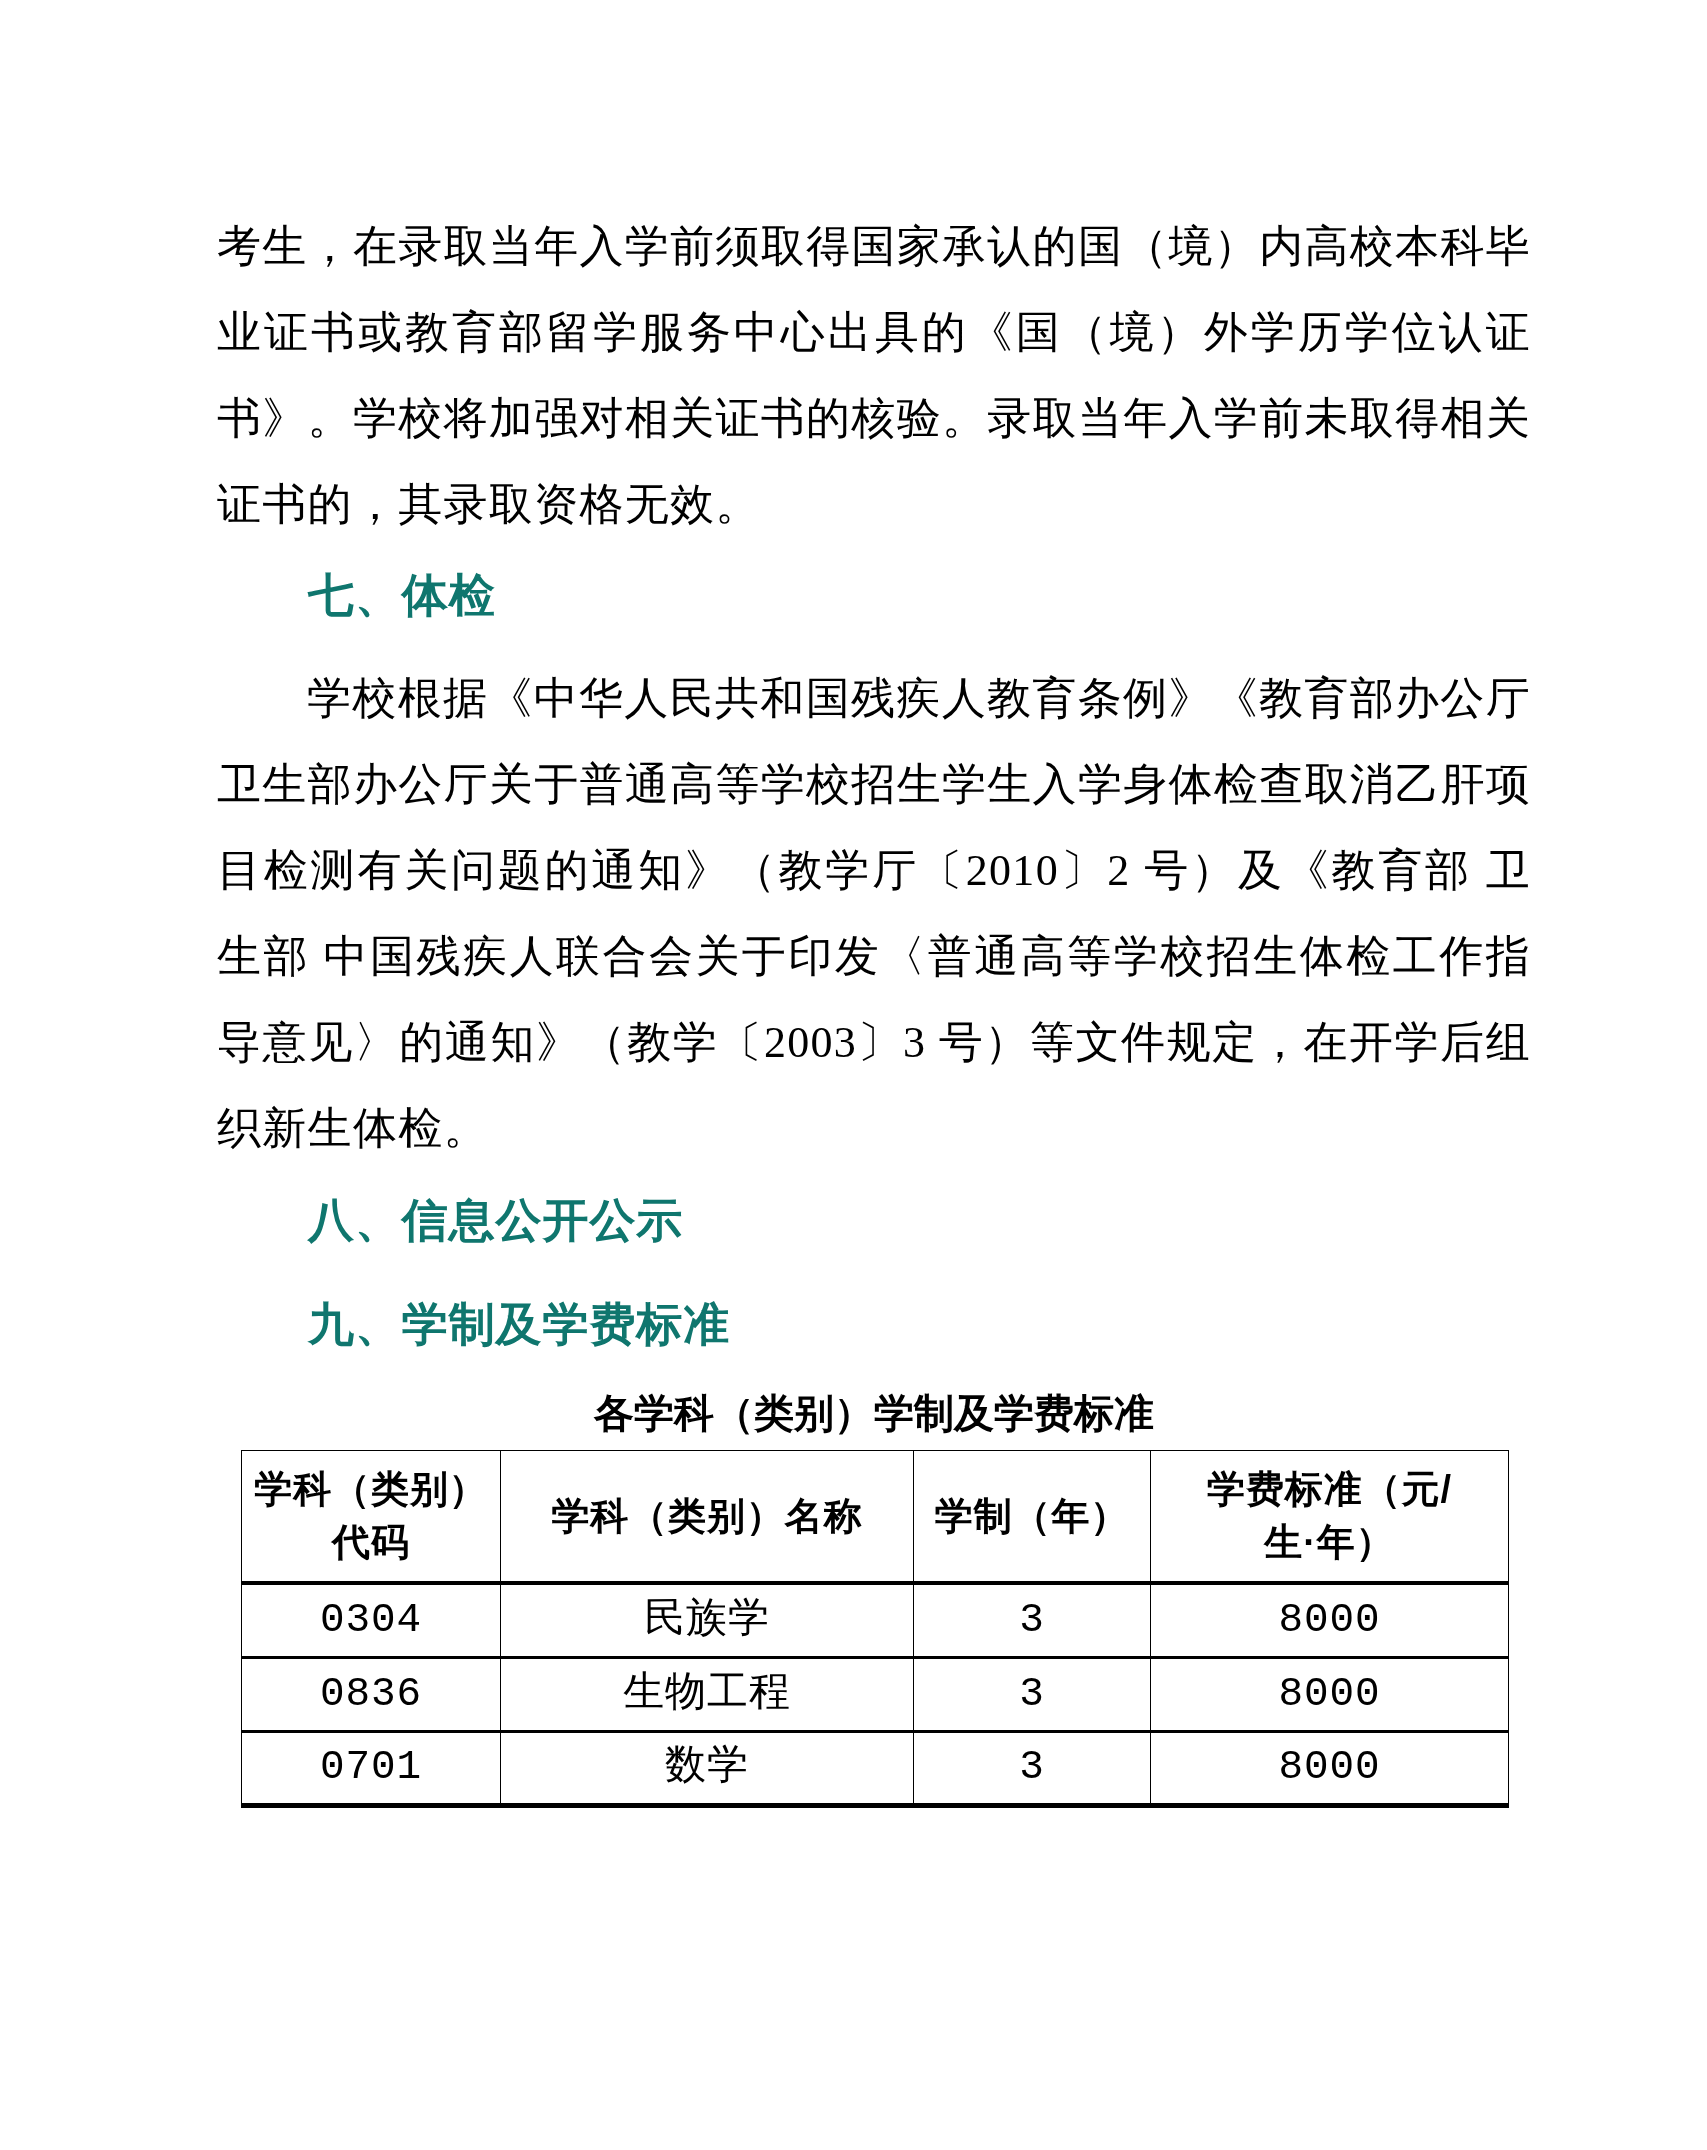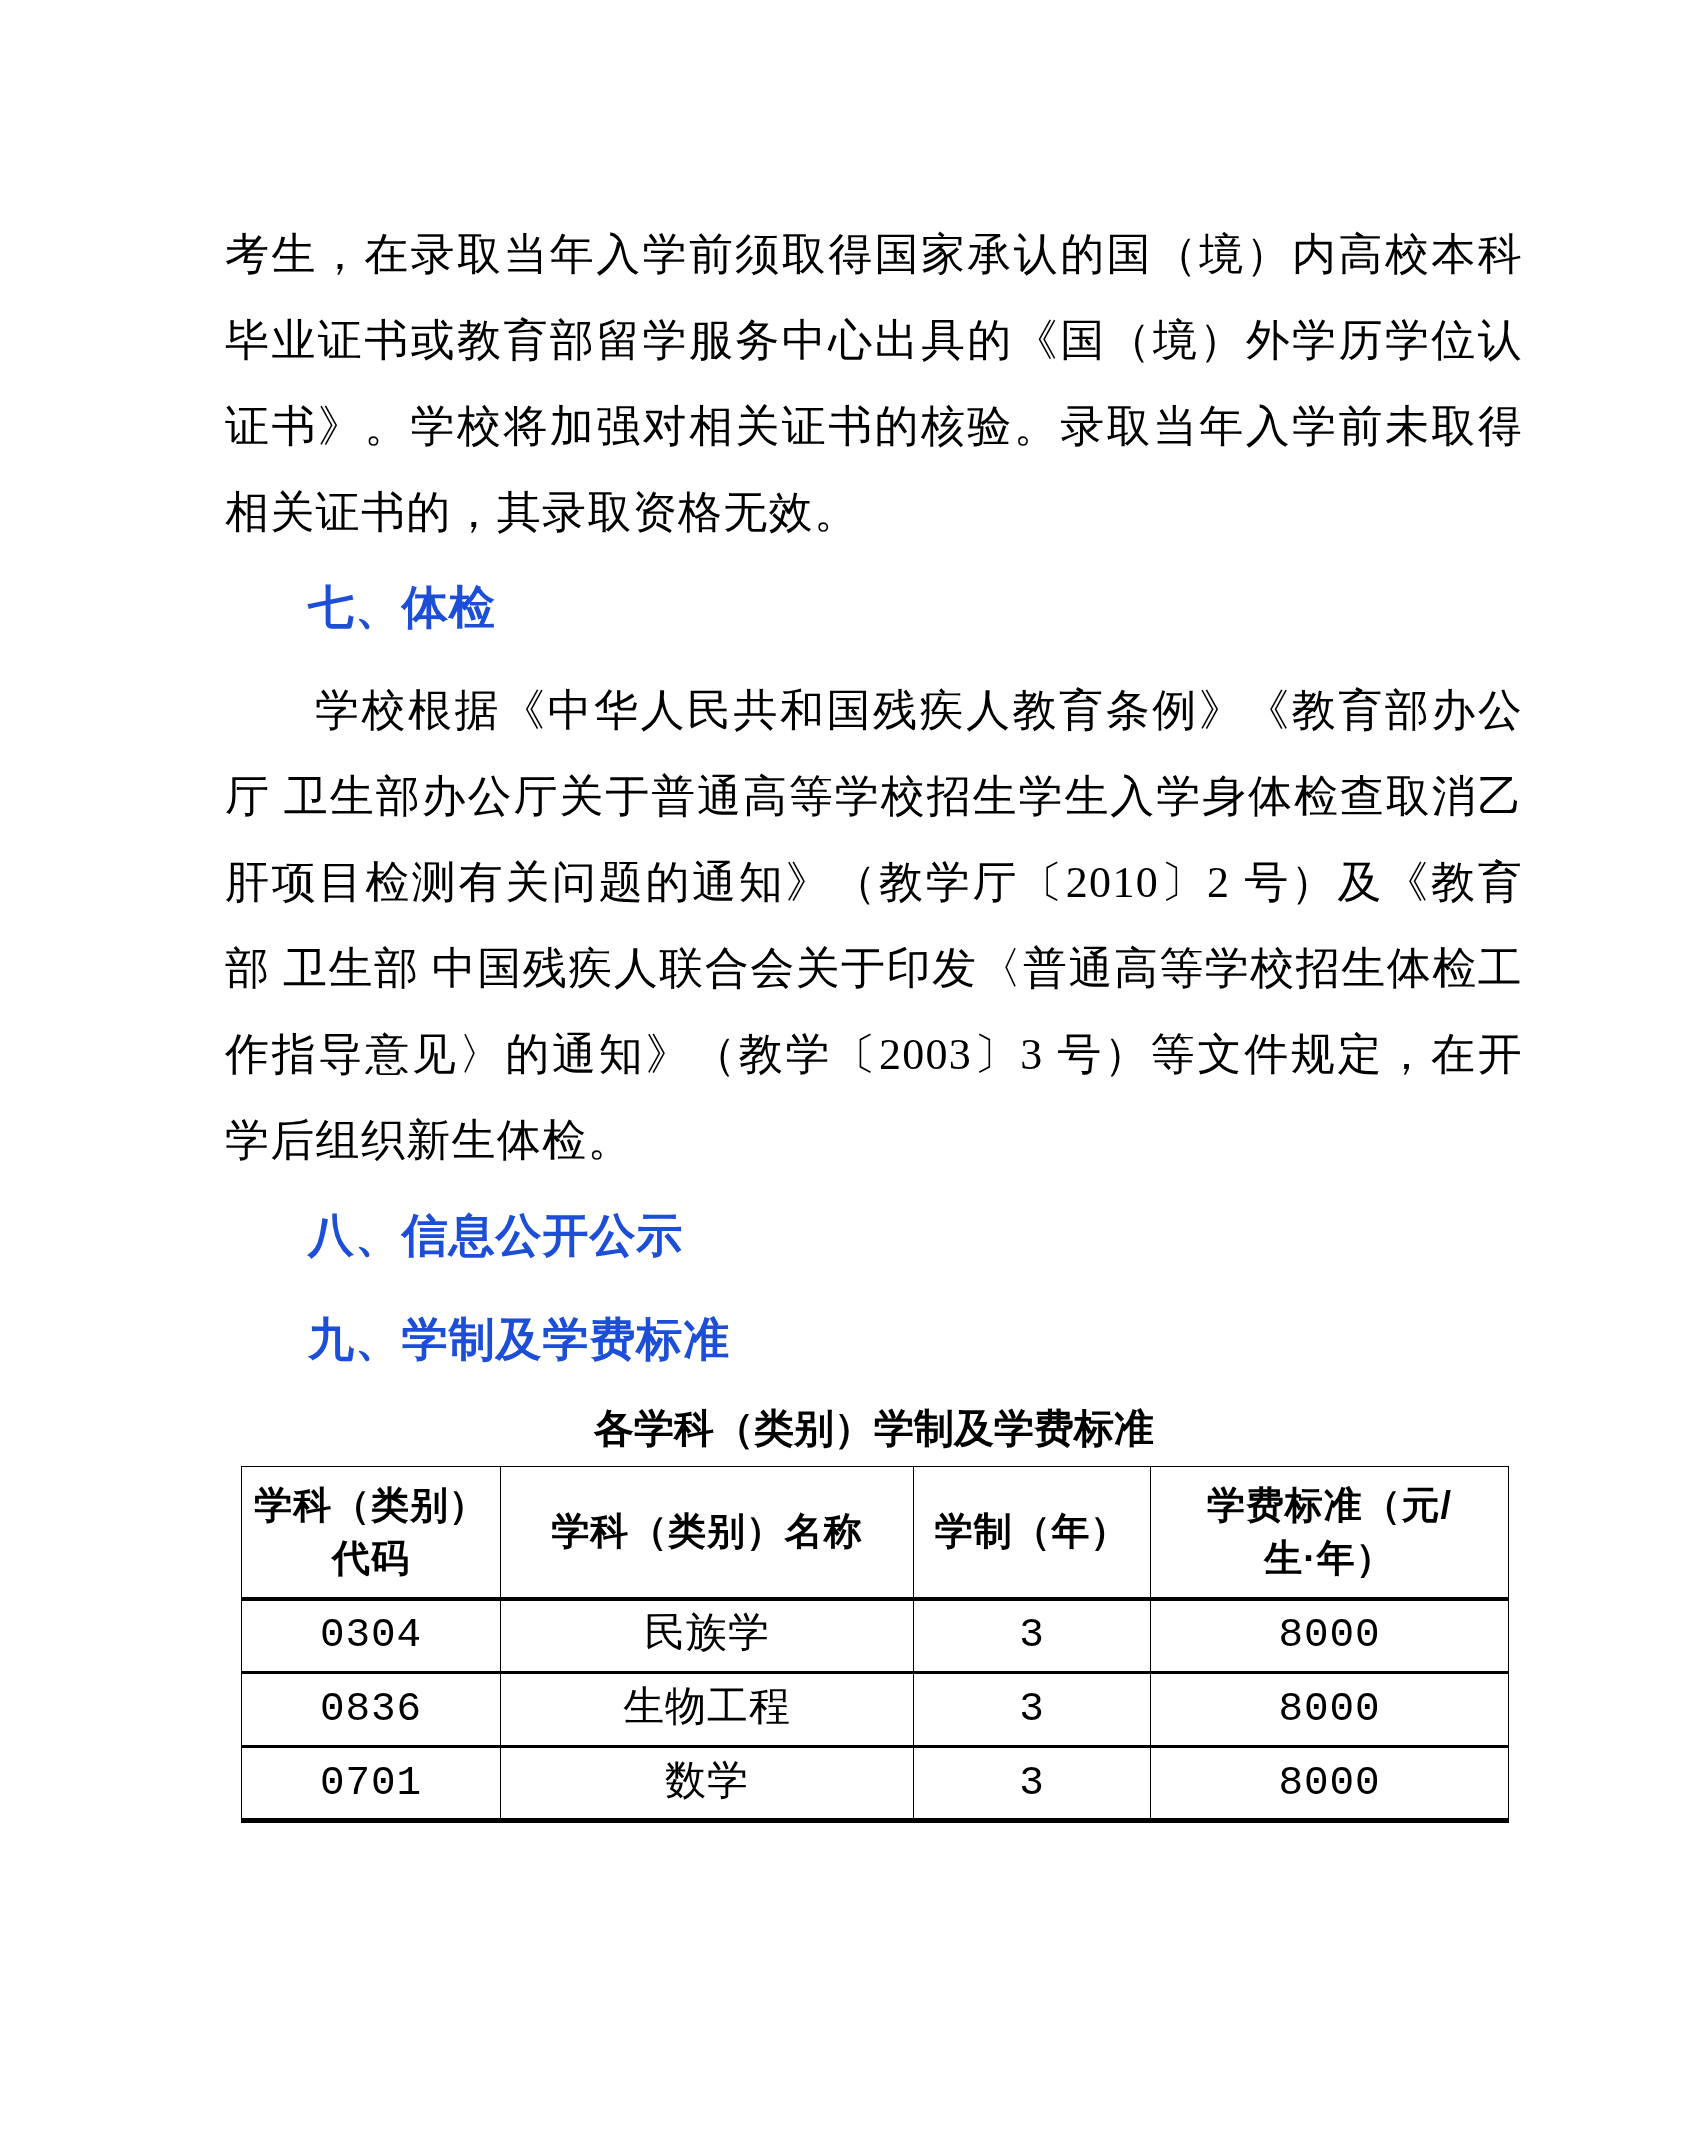--- a/index.html
+++ b/index.html
@@ -23,7 +23,7 @@
     line-height: 86px;
     letter-spacing: 1.3px;
     text-align: justify;
-    margin: 8px;
+    margin: 0;
     color: #000000;
   }
   .body-text.indented { text-indent: 90px; }

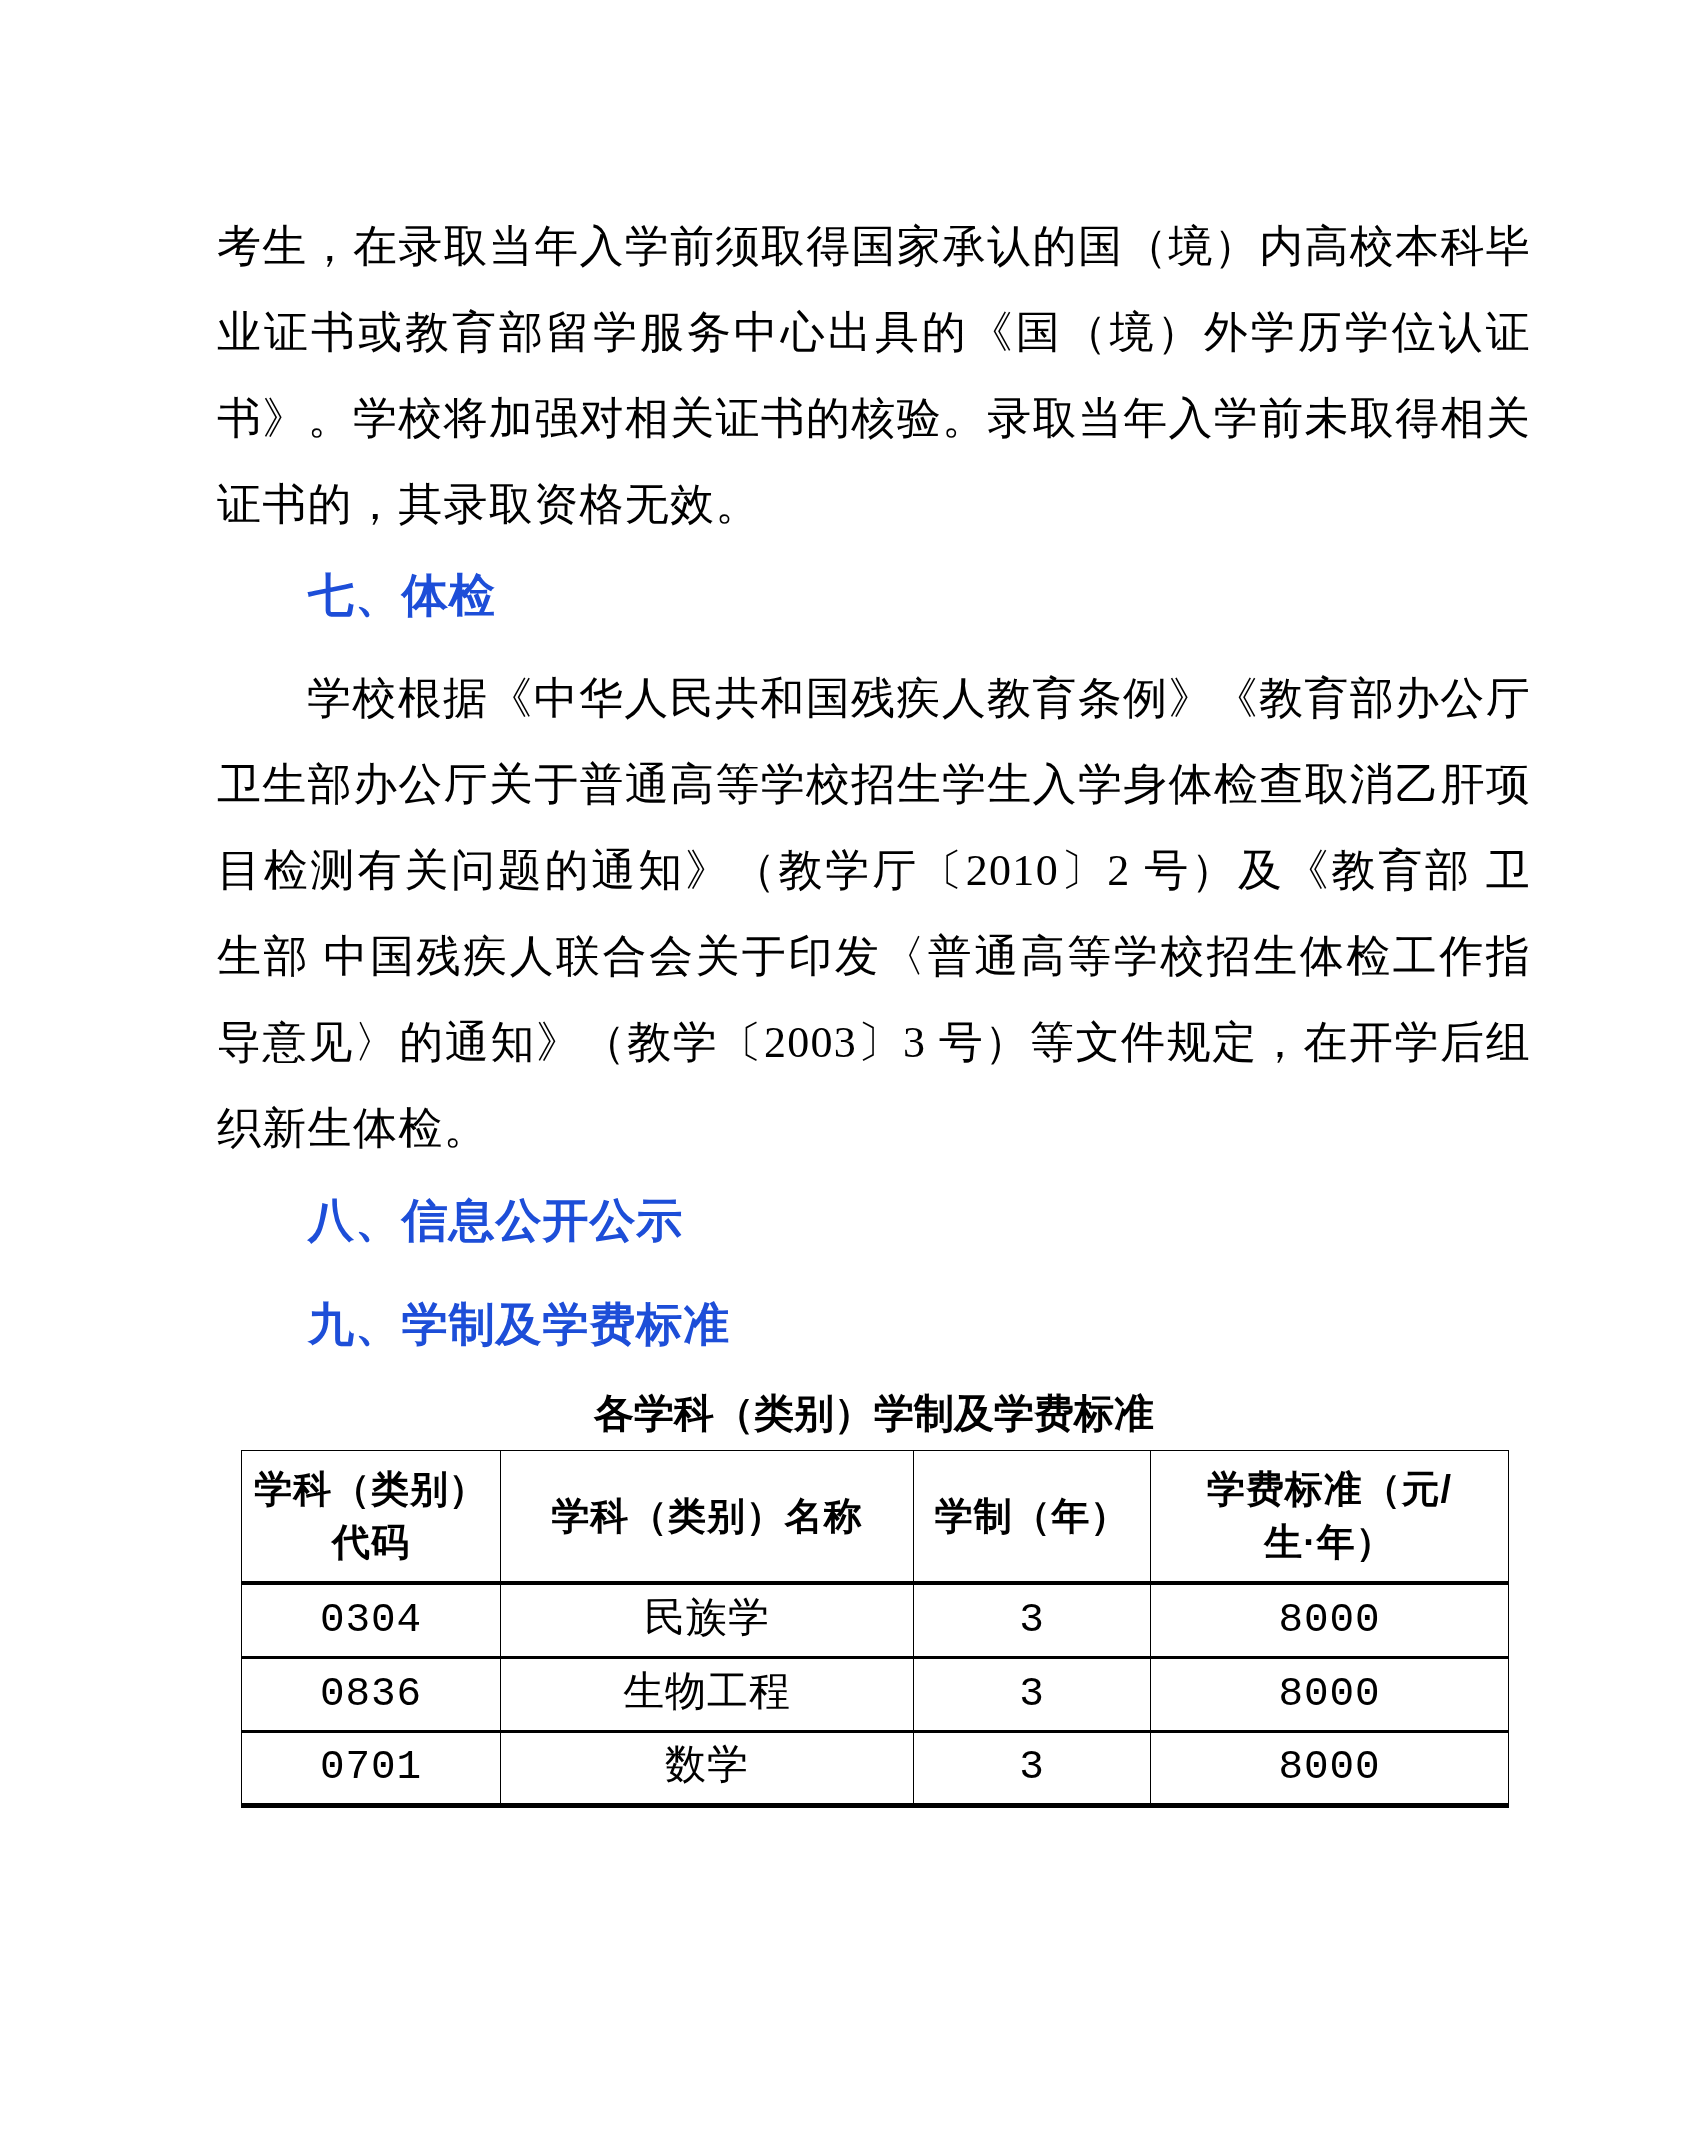--- a/index.html
+++ b/index.html
@@ -35,7 +35,7 @@
     letter-spacing: 0.9px;
     margin: 4.3px 0 18px 0;
     padding-left: 91px;
-    color: #1d4ed8;
+    color: #0f766e;
   }
   .table-caption {
     font-family: "Liberation Sans", sans-serif;

